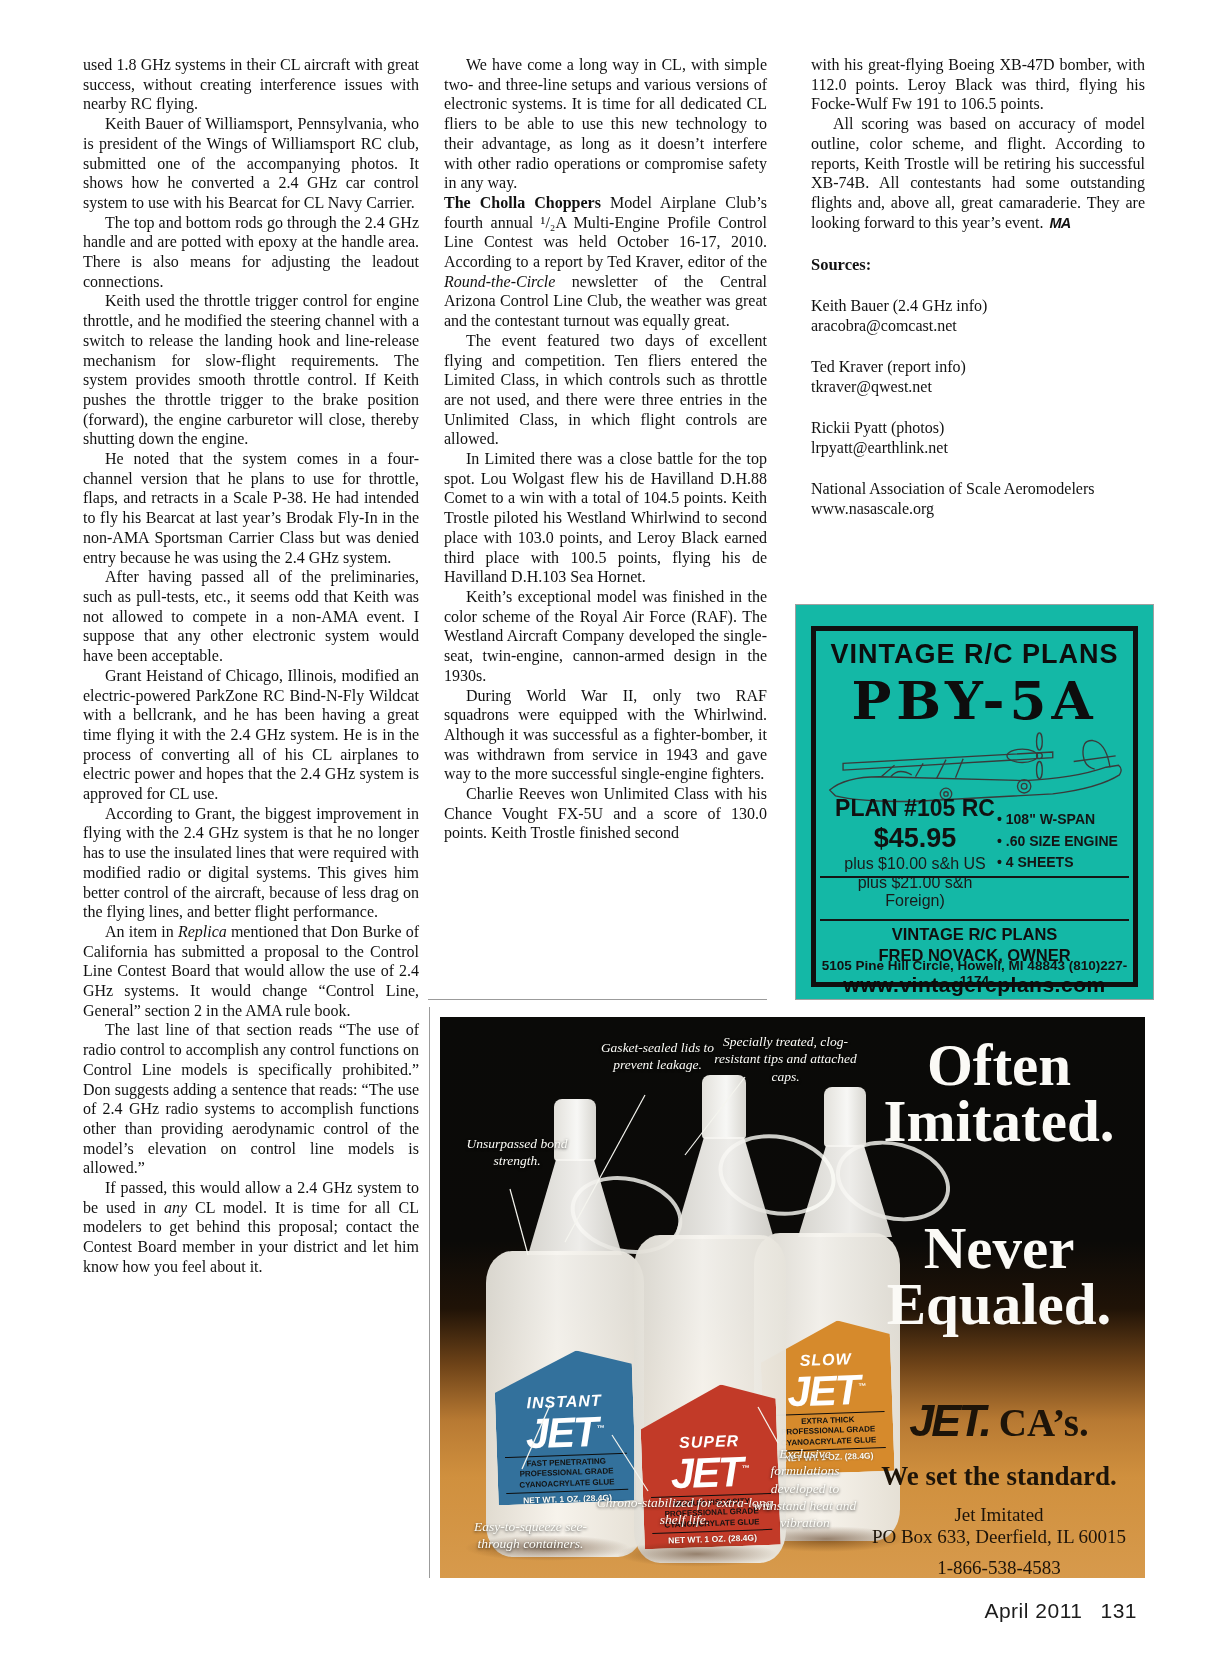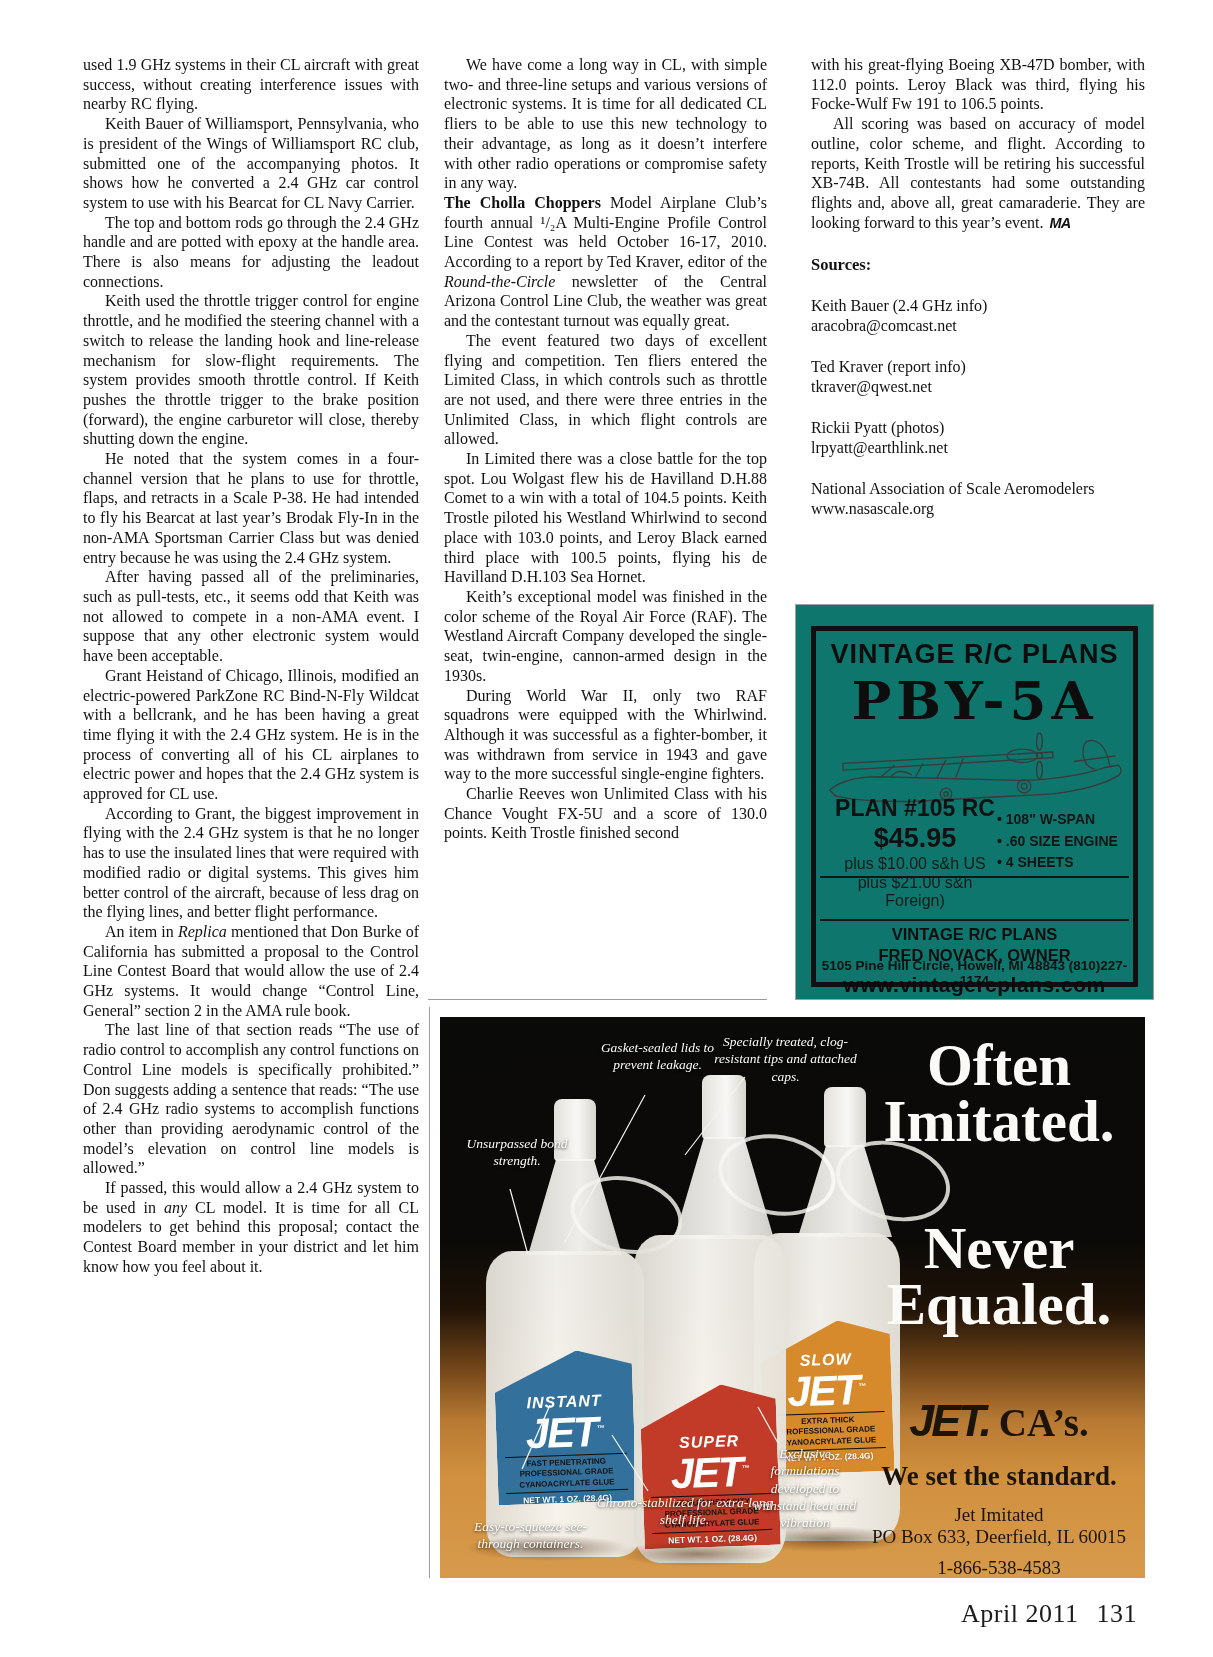--- a/index.html
+++ b/index.html
@@ -116,7 +116,7 @@
 <div class="page">
 
   <div class="col col-left">
-    <p class="bp">used 1.9 GHz systems in their CL aircraft with great success, without creating interference issues with nearby RC flying.</p>
+    <p class="bp">used 1.8 GHz systems in their CL aircraft with great success, without creating interference issues with nearby RC flying.</p>
     <p class="bp ind">Keith Bauer of Williamsport, Pennsylvania, who is president of the Wings of Williamsport RC club, submitted one of the accompanying photos. It shows how he converted a 2.4 GHz car control system to use with his Bearcat for CL Navy Carrier.</p>
     <p class="bp ind">The top and bottom rods go through the 2.4 GHz handle and are potted with epoxy at the handle area. There is also means for adjusting the leadout connections.</p>
     <p class="bp ind">Keith used the throttle trigger control for engine throttle, and he modified the steering channel with a switch to release the landing hook and line-release mechanism for slow-flight requirements. The system provides smooth throttle control. If Keith pushes the throttle trigger to the brake position (forward), the engine carburetor will close, thereby shutting down the engine.</p>

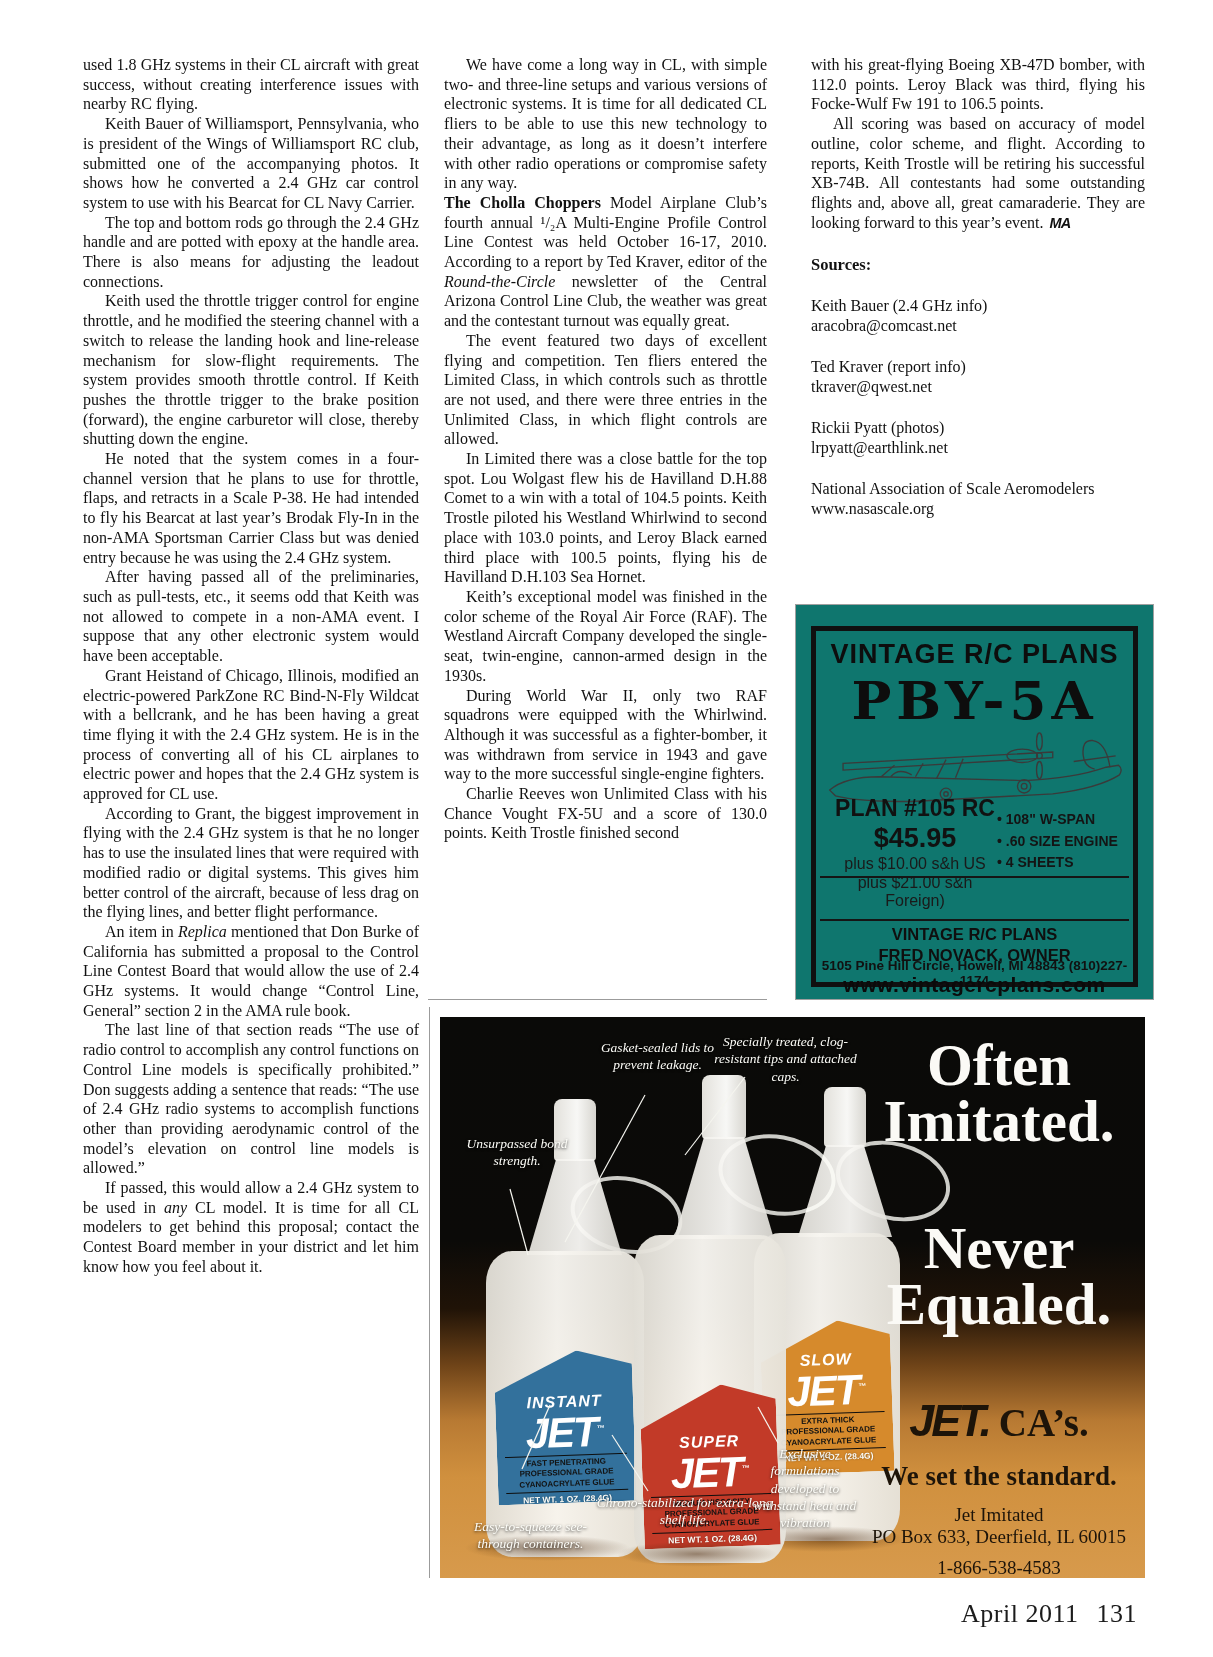--- a/index.html
+++ b/index.html
@@ -22,7 +22,7 @@
   .rule-v{position:absolute;left:429px;top:1007px;width:1px;height:571px;background:#9b9b9b;}
 
   
-  .vad-outer{position:absolute;left:795px;top:604px;width:357px;height:394px;border:1px solid #a0a0a0;background:#0f766e;}
+  .vad-outer{position:absolute;left:795px;top:604px;width:357px;height:394px;border:1px solid #a0a0a0;background:#14b8a6;}
   .vad-inner{position:absolute;left:15px;top:21px;width:317px;height:351px;border:5px solid #101010;
              font-family:"Liberation Sans",sans-serif;text-align:center;}
   .v-abs{position:absolute;left:0;width:100%;}

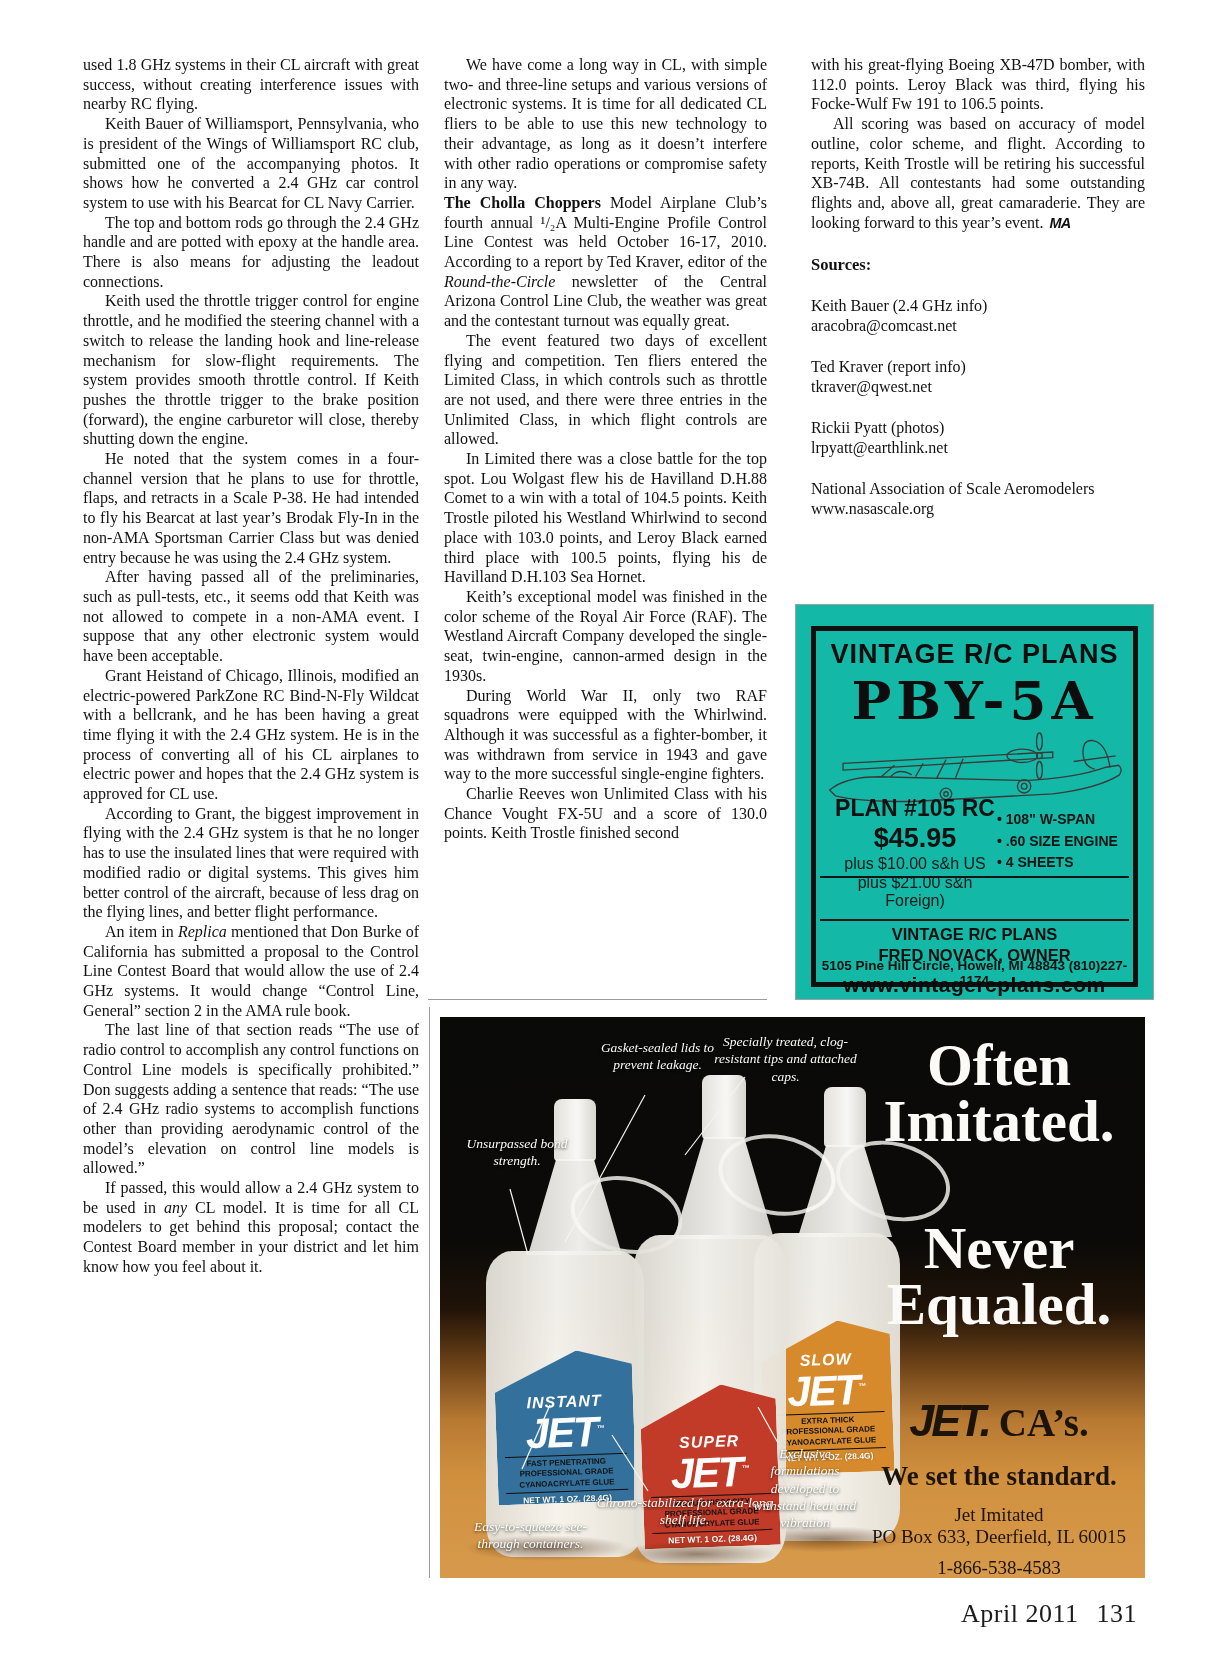--- a/index.html
+++ b/index.html
@@ -106,8 +106,8 @@
            background:radial-gradient(ellipse at center,rgba(70,35,5,.55) 0%,rgba(70,35,5,0) 70%);}
   .leader-svg{position:absolute;left:0;top:0;z-index:6;}
 
-  .footer{position:absolute;top:1599px;right:76px;font-family:Liberation Serif, serif;
-          font-size:26px;color:#1c1c1c;letter-spacing:.5px;}
+  .footer{position:absolute;top:1599px;right:76px;font-family:Liberation Sans, sans-serif;
+          font-size:21px;color:#1c1c1c;letter-spacing:.5px;}
   .footer .fp{padding-left:18px;}
 </style>
 </head>

